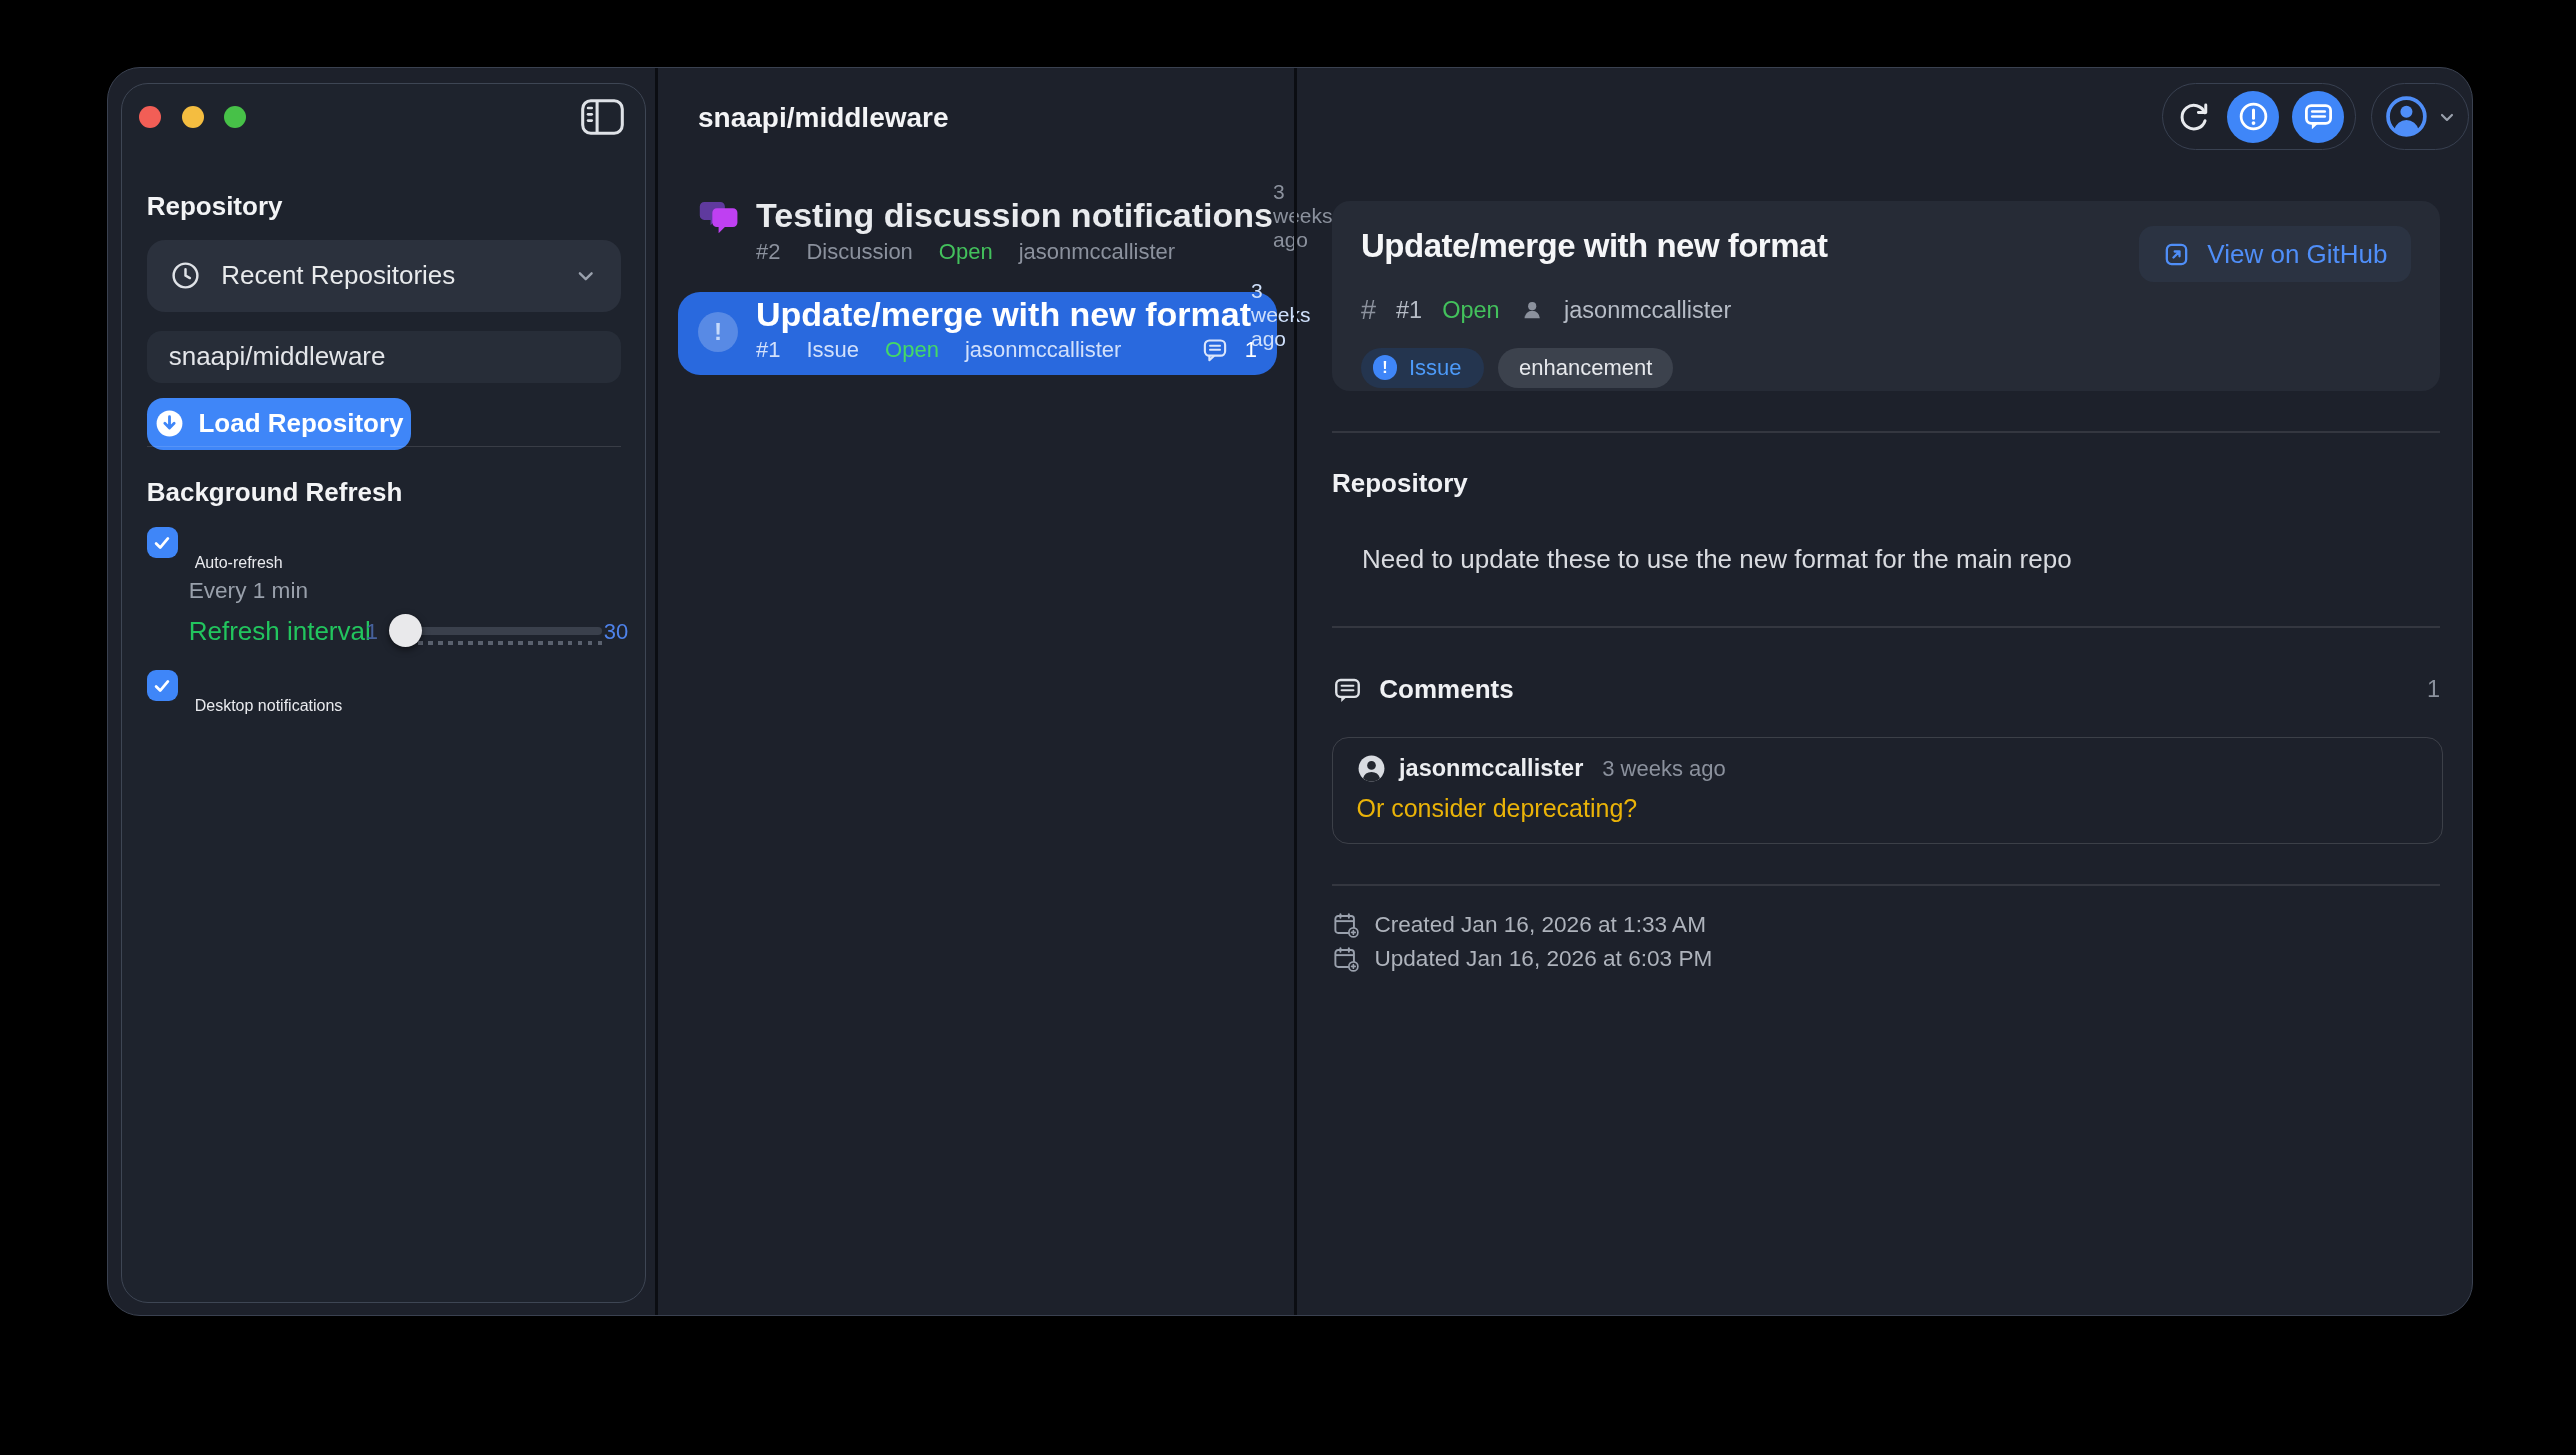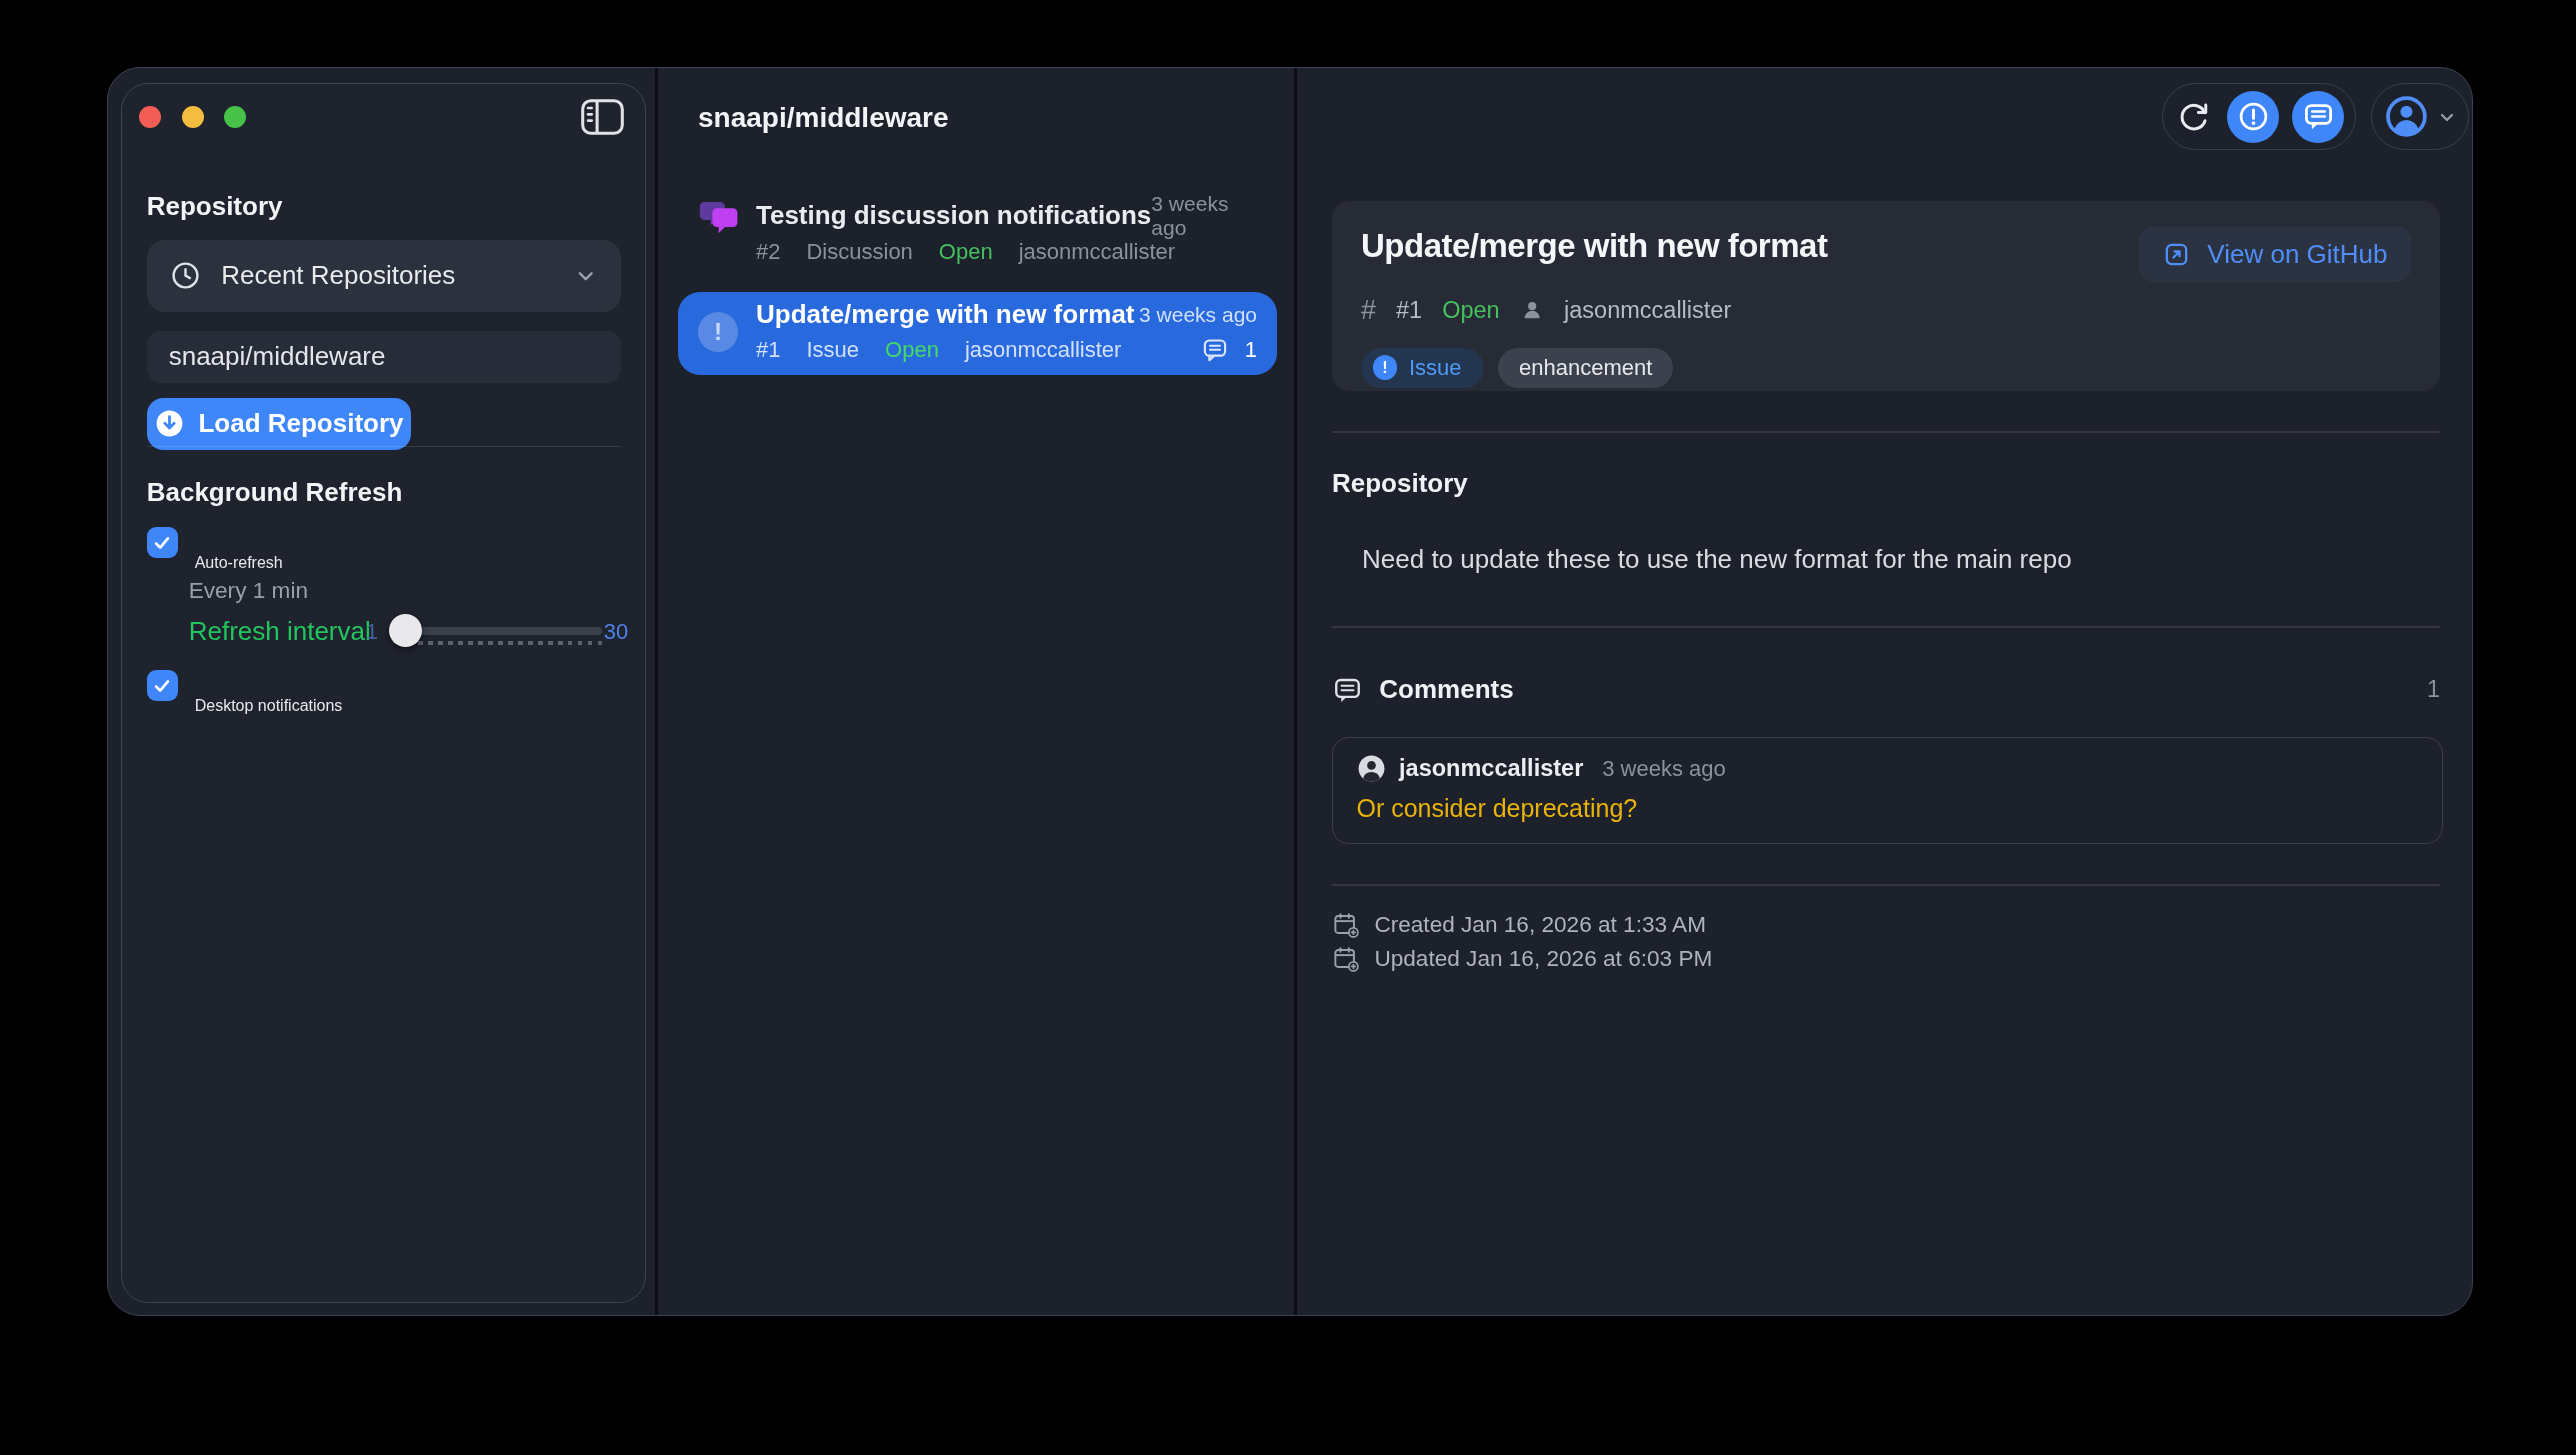--- a/index.html
+++ b/index.html
@@ -78,7 +78,7 @@
   .row.r1 { top:224px; height:83px; background:#2969de; }
   .row .ric { position:absolute; left:20px; }
   .row .titleline { position:absolute; left:78px; right:20px; display:flex; align-items:center; }
-  .row .rtitle { font-size:26px; font-weight:600; color:#e9ebee; white-space:nowrap; }
+  .row .rtitle { font-size:34px; font-weight:600; color:#e9ebee; white-space:nowrap; }
   .row .rtime { margin-left:auto; font-size:21px; color:#8b919d; }
   .row.r1 .rtitle { color:#ffffff; }
   .row.r1 .rtime { color:#cfe0fb; }

